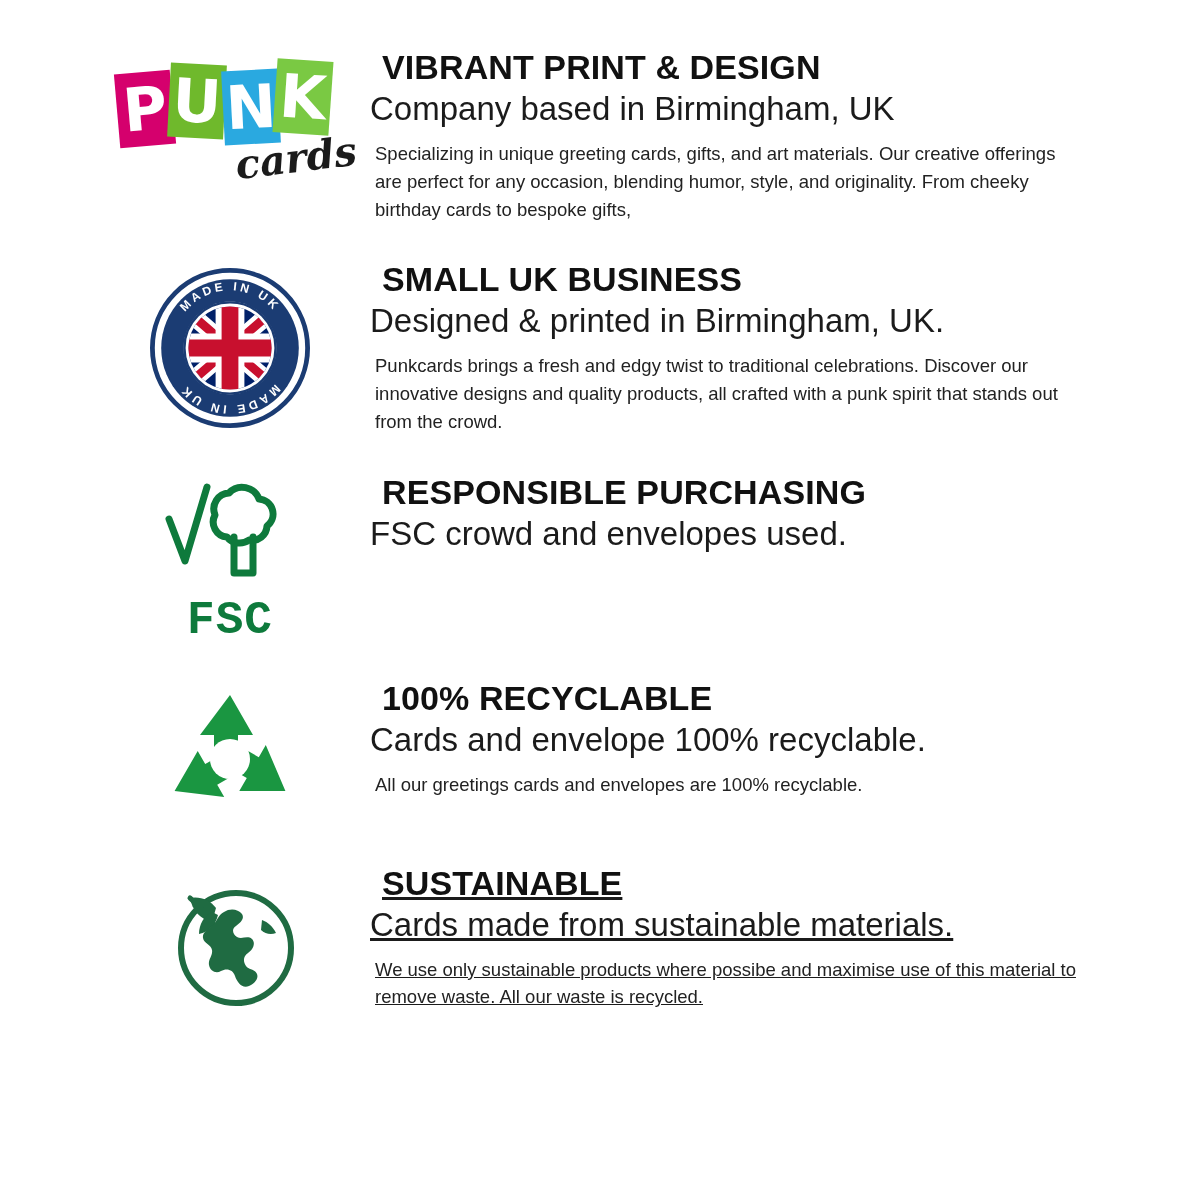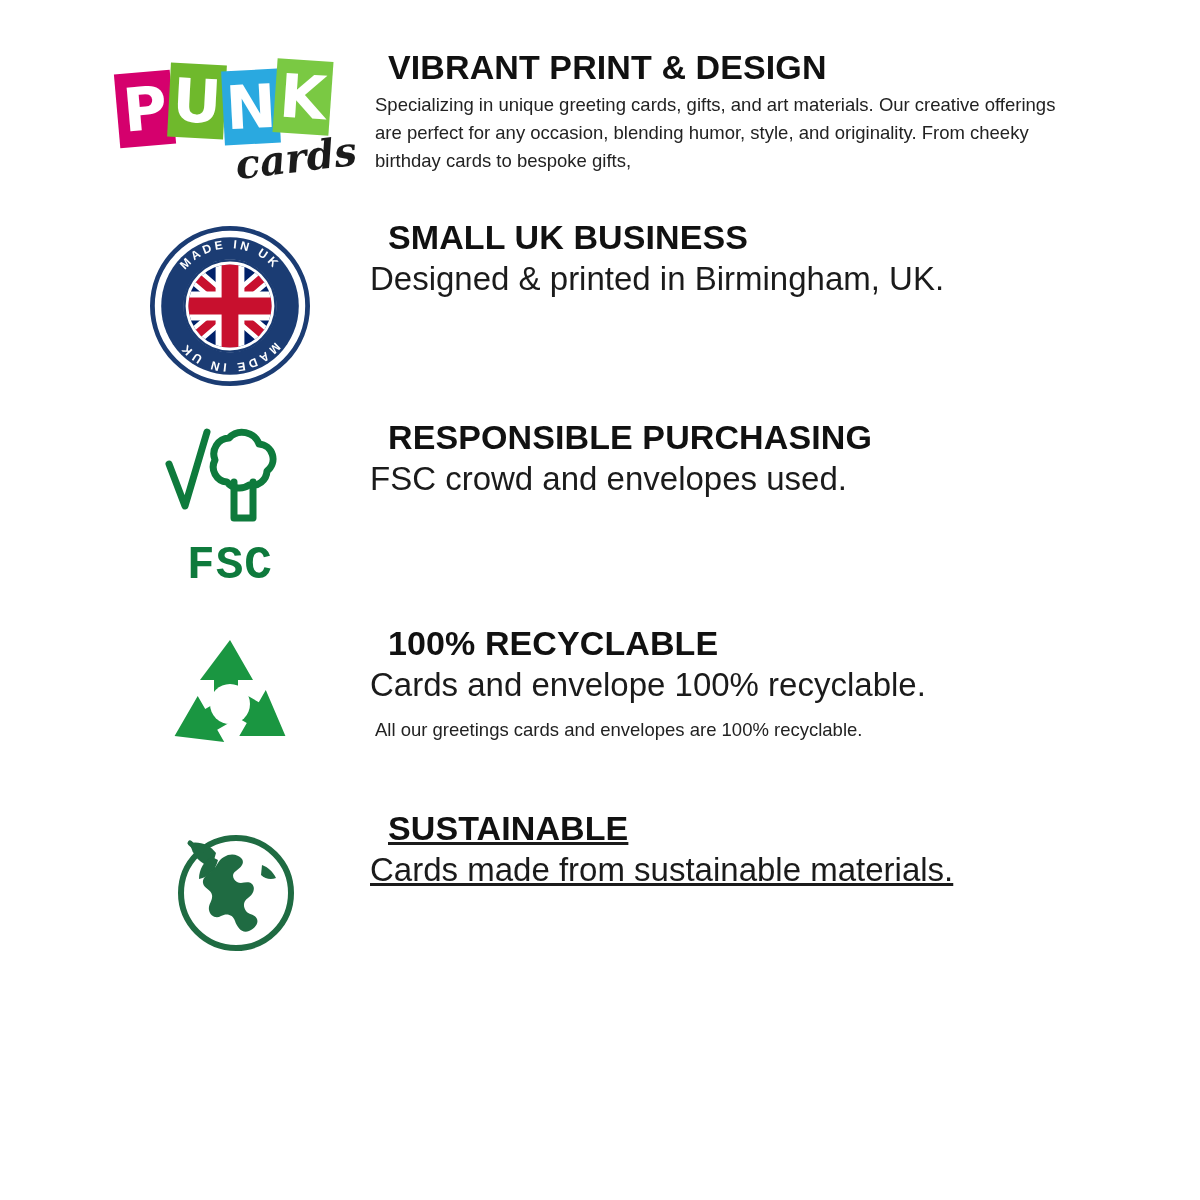--- a/index.html
+++ b/index.html
@@ -44,7 +44,7 @@
     font-weight: bold;
     letter-spacing: 0.1px;
     line-height: 1.12;
-    margin: 0 0 4px 18px;
+    margin: 0 0 4px 12px;
     color: #111111;
   }
   .feat-sub {

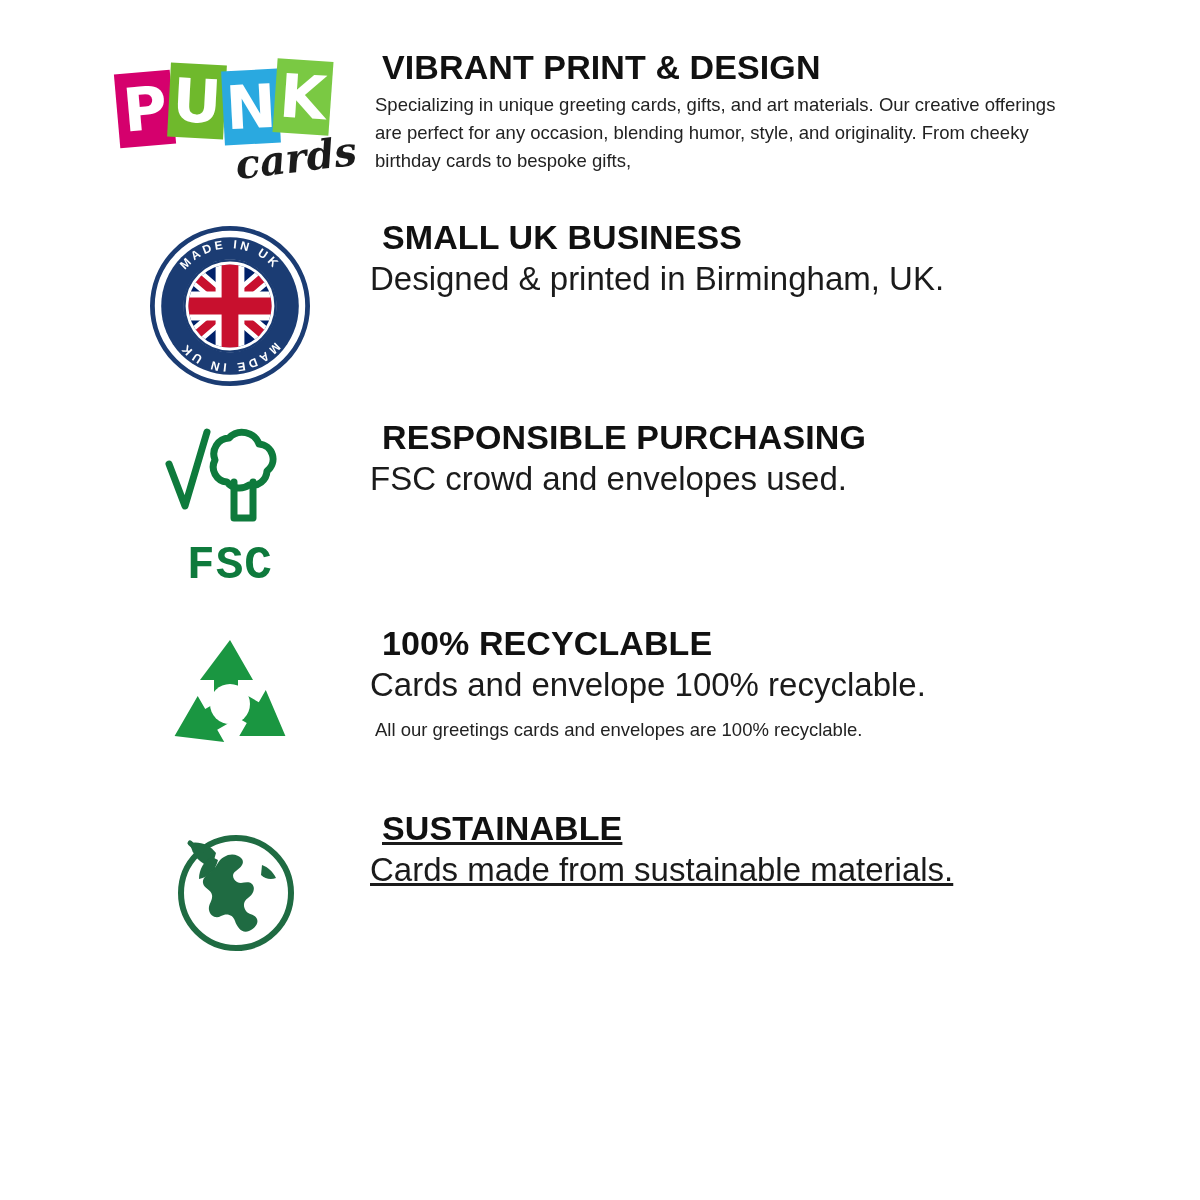--- a/index.html
+++ b/index.html
@@ -128,6 +128,7 @@
     </div>
     <div class="text-cell">
       <h2 class="feat-title">VIBRANT PRINT &amp; DESIGN</h2>
+      <div class="feat-sub">Company based in Birmingham, UK</div>
       <p class="feat-body">Specializing in unique greeting cards, gifts, and art materials. Our creative offerings are perfect for any occasion, blending humor, style, and originality. From cheeky birthday cards to bespoke gifts,</p>
     </div>
   </div>

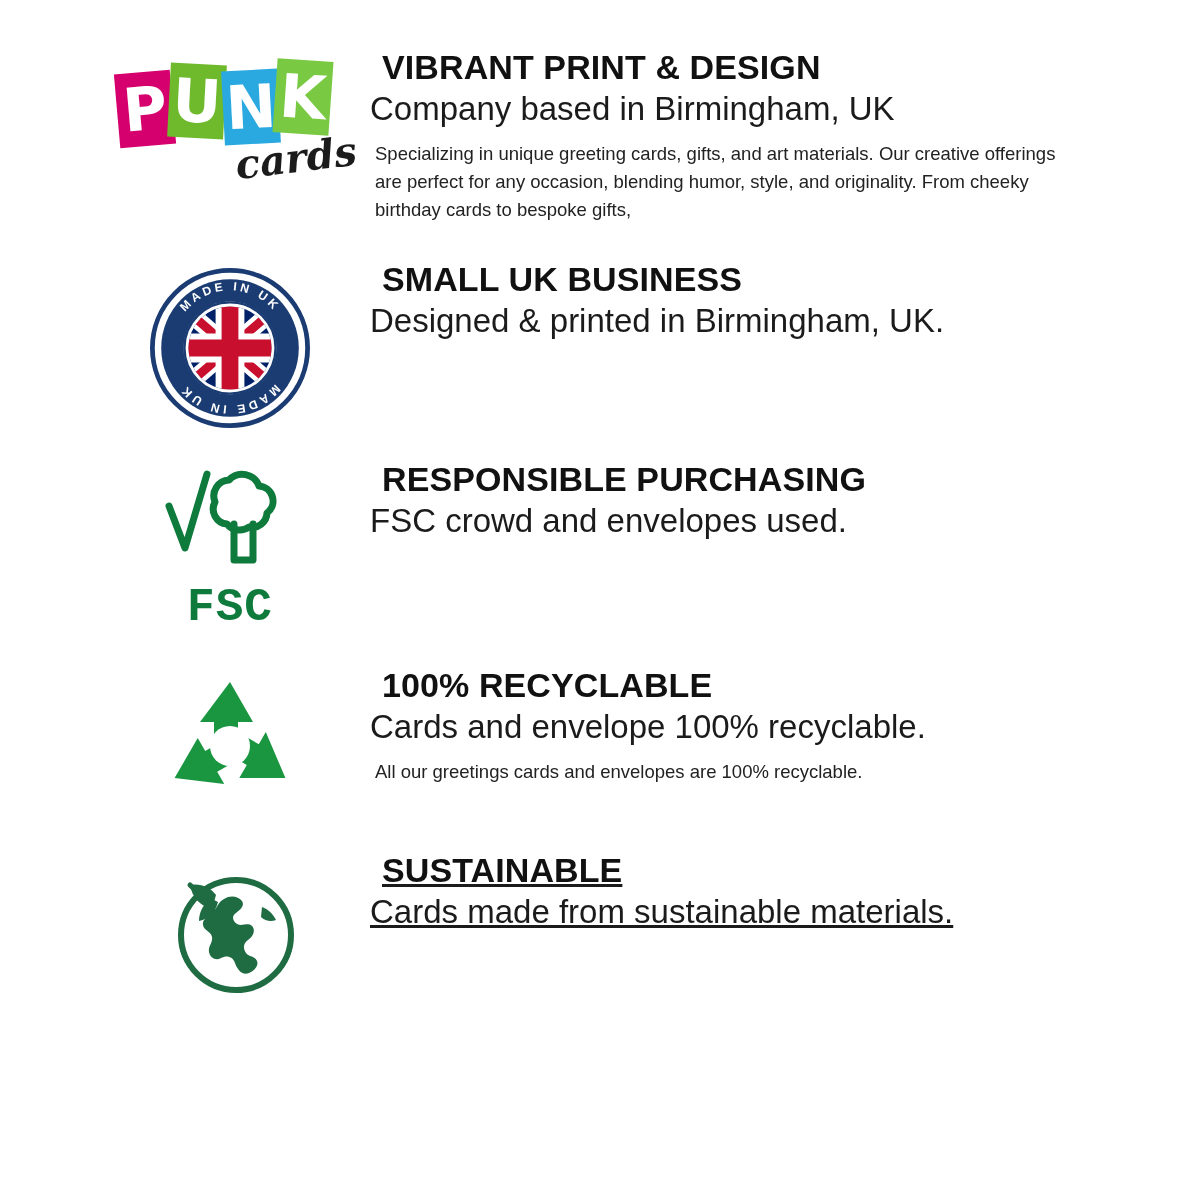--- a/index.html
+++ b/index.html
@@ -165,6 +165,7 @@
     <div class="text-cell">
       <h2 class="feat-title">SMALL UK BUSINESS</h2>
       <div class="feat-sub">Designed &amp; printed in Birmingham, UK.</div>
+      <p class="feat-body">Punkcards brings a fresh and edgy twist to traditional celebrations. Discover our innovative designs and quality products, all crafted with a punk spirit that stands out from the crowd.</p>
     </div>
   </div>
 

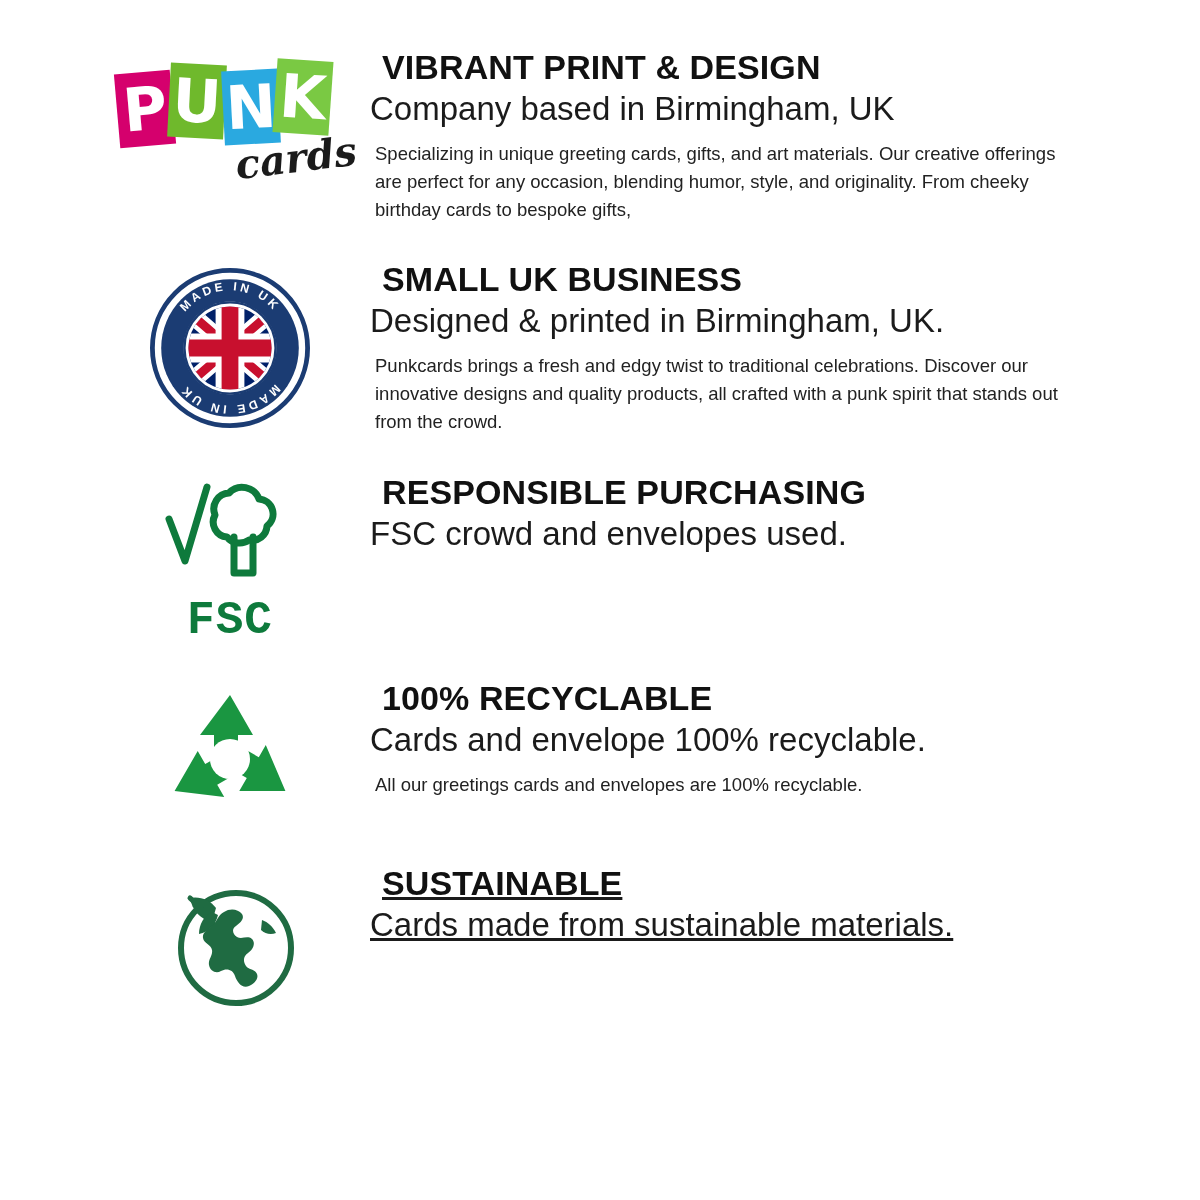--- a/index.html
+++ b/index.html
@@ -228,6 +228,7 @@
     <div class="text-cell">
       <h2 class="feat-title">SUSTAINABLE</h2>
       <div class="feat-sub">Cards made from sustainable materials.</div>
+      <p class="feat-body">We use only sustainable products where possibe and maximise use of this material to remove waste. All our waste is recycled.</p>
     </div>
   </div>
 

